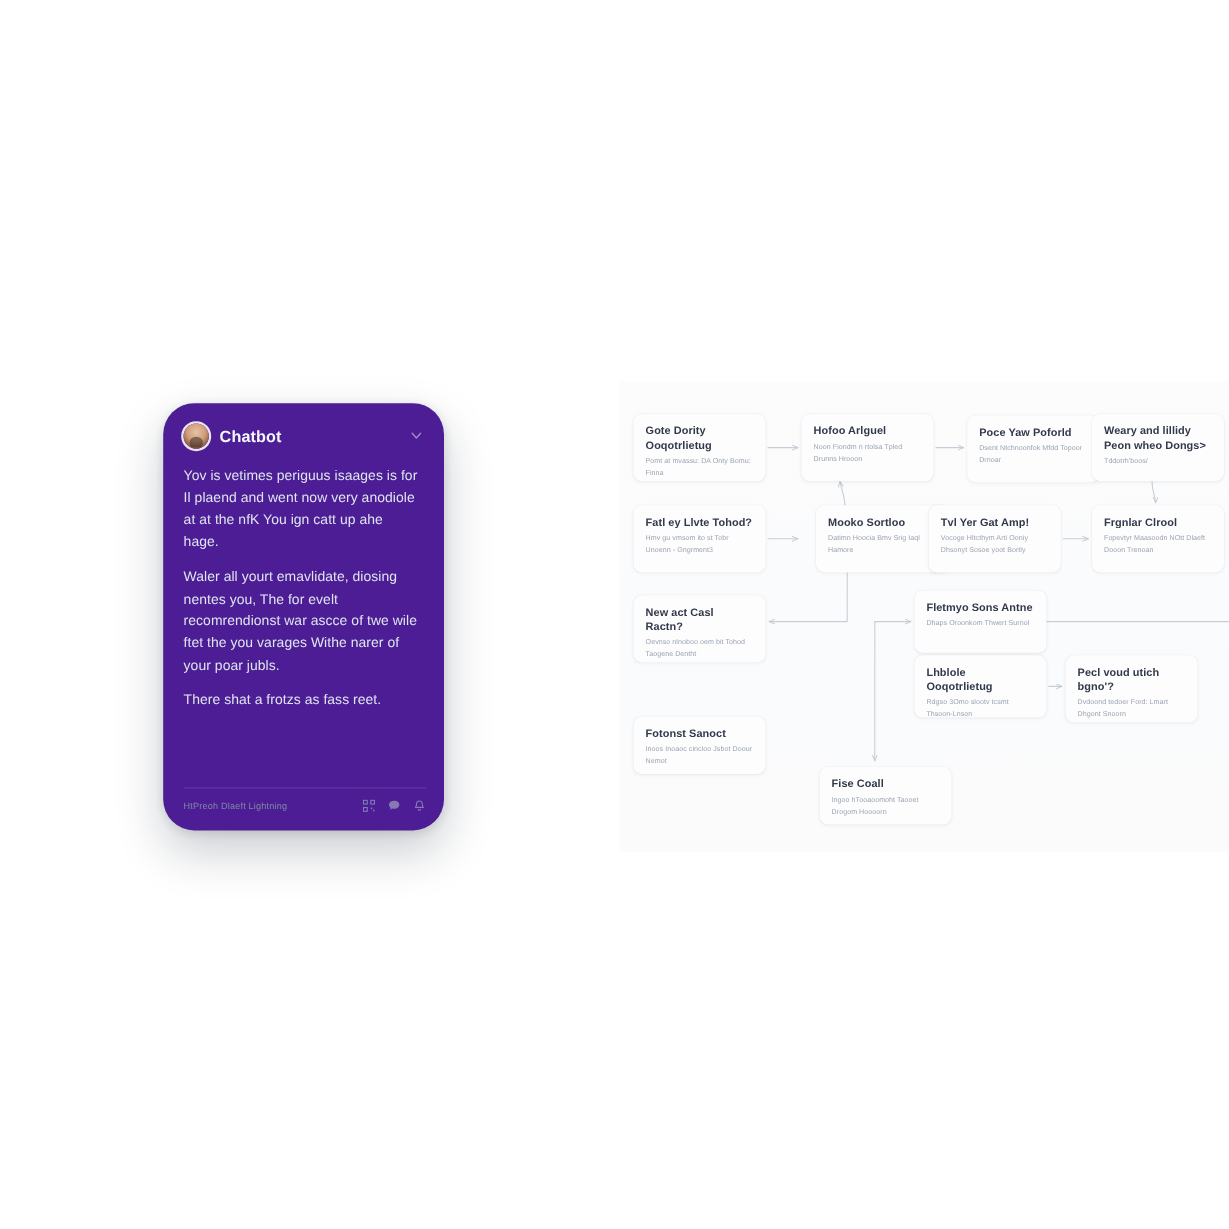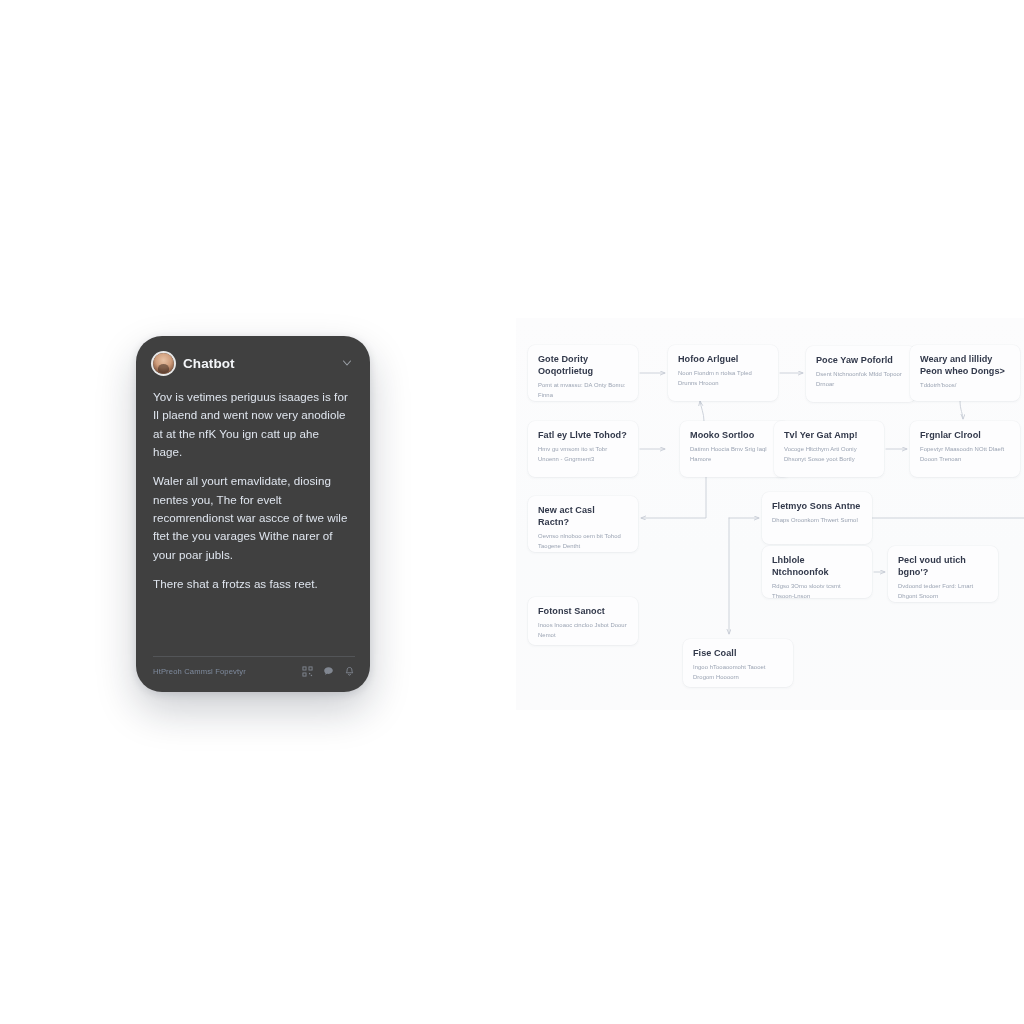--- a/index.html
+++ b/index.html
@@ -23,7 +23,7 @@
     top: 336px;
     width: 234px;
     height: 356px;
-    background: #404040;
+    background: #4c1d95;
     border-radius: 26px;
     box-shadow: 0 18px 40px rgba(20,28,45,0.22), 0 2px 8px rgba(20,28,45,0.12);
     overflow: hidden;

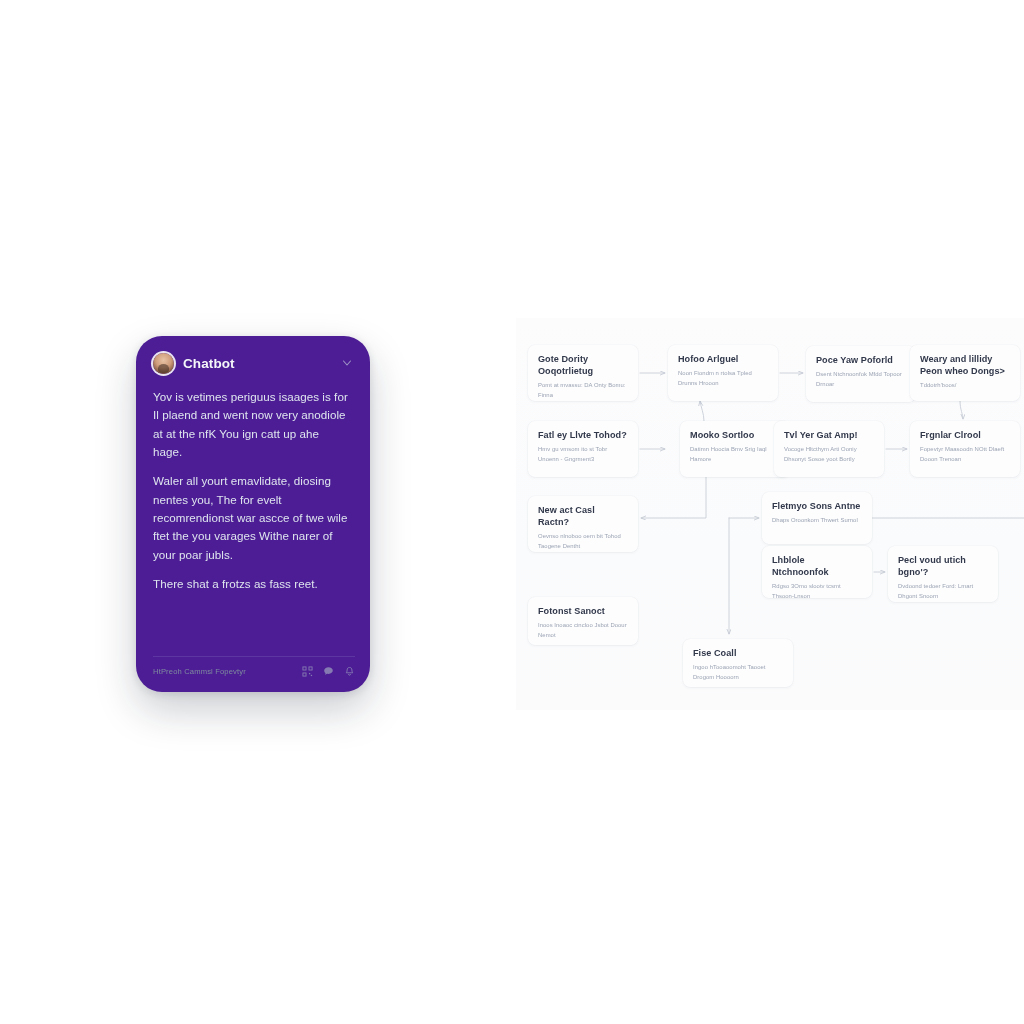--- a/index.html
+++ b/index.html
@@ -306,7 +306,7 @@
 Thwert Surnol</p>
   </div>
   <div class="flow-node" style="left:246px; top:228px; width:110px; height:52px;">
-    <p class="node-title">Lhblole Ntchnoonfok</p>
+    <p class="node-title">Lhblole Ooqotrlietug</p>
     <p class="node-sub">Rdgso 3Omo slootv tcsmt
 Thsoon-Lnson</p>
   </div>

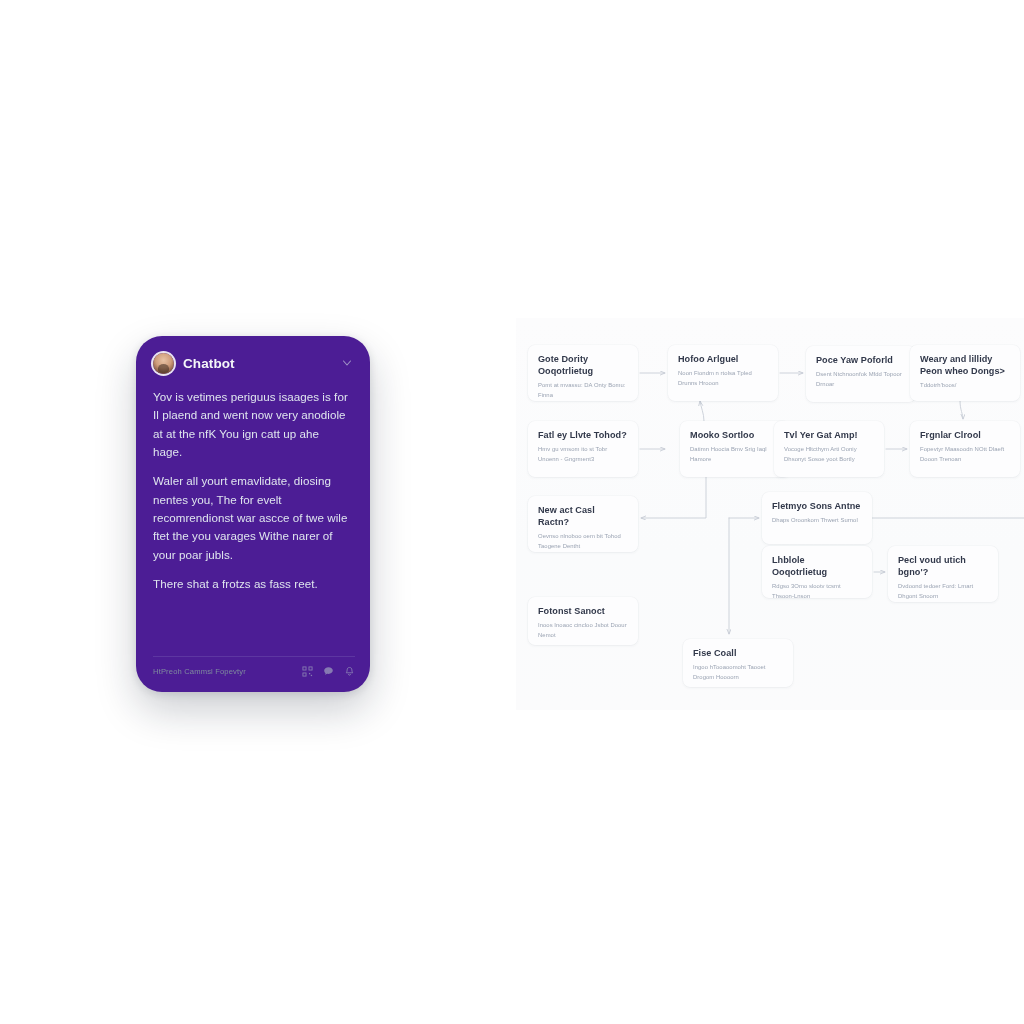--- a/index.html
+++ b/index.html
@@ -182,7 +182,7 @@
     </div>
 
     <div id="chat-footer">
-      <div class="footer-label">HtPreoh Cammsl Fopevtyr</div>
+      <div class="footer-label">HtPreoh Dlaeft Lightning</div>
       <div class="footer-icons">
         <span class="ficon">
           <svg viewBox="0 0 12 12" width="11" height="11" aria-hidden="true">

